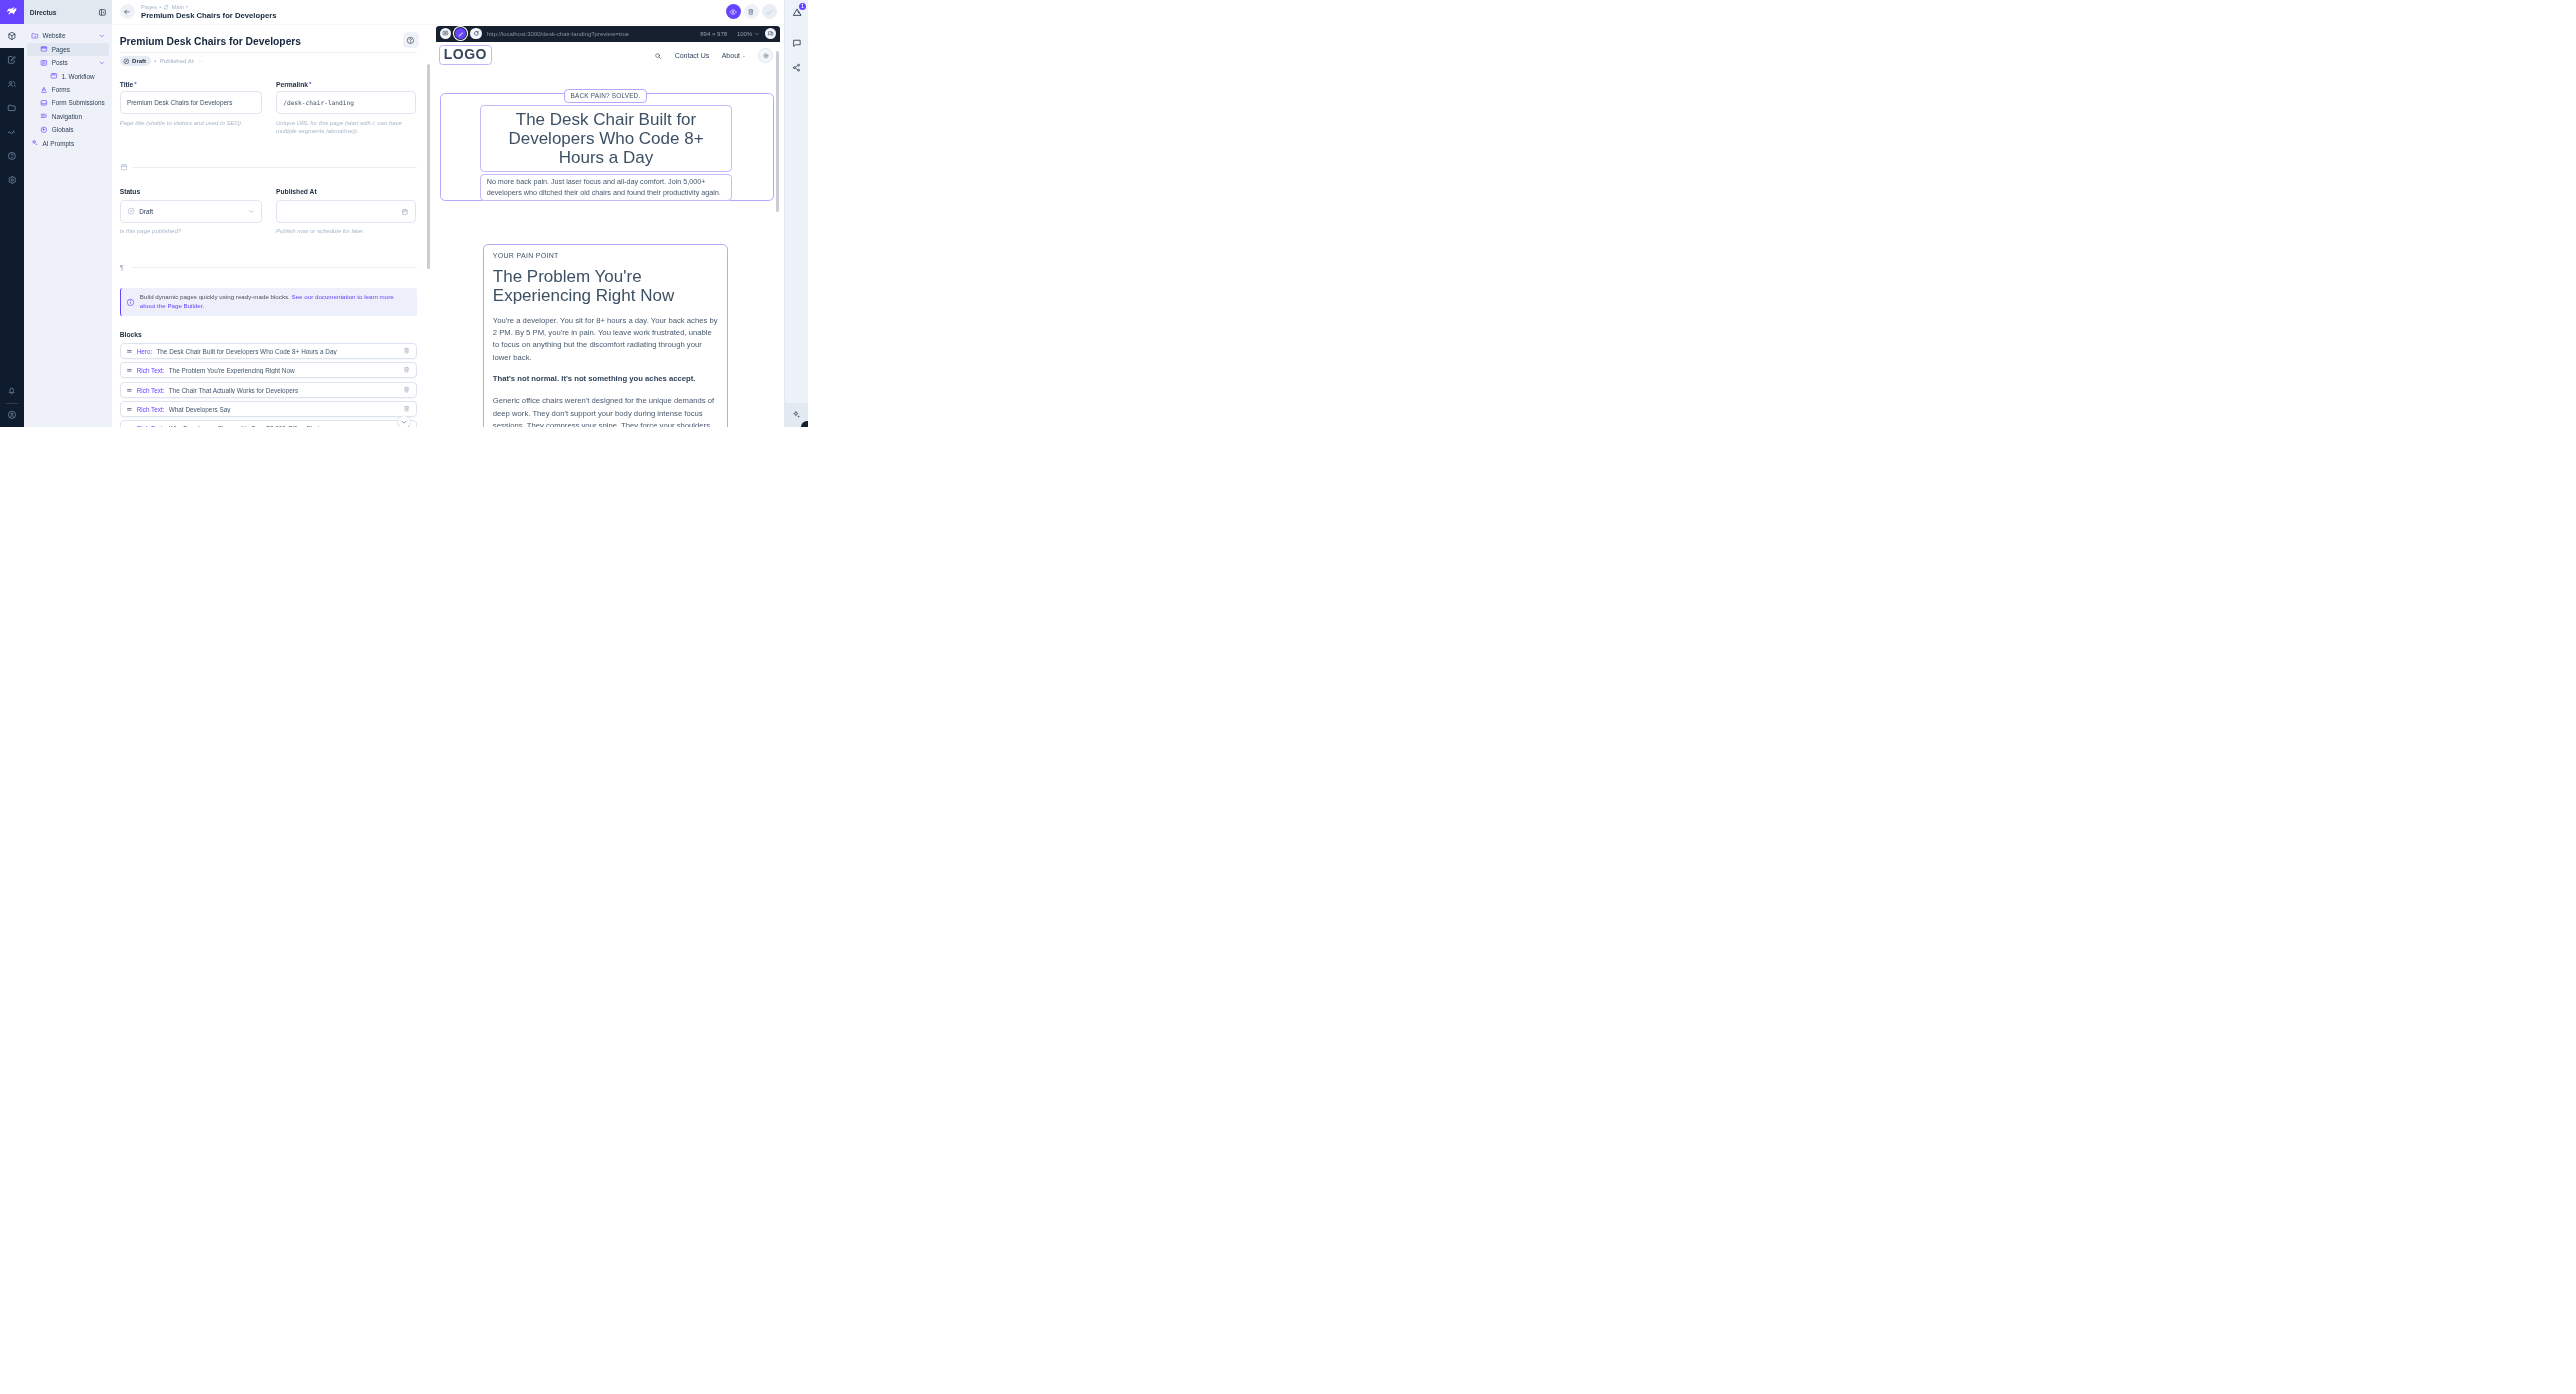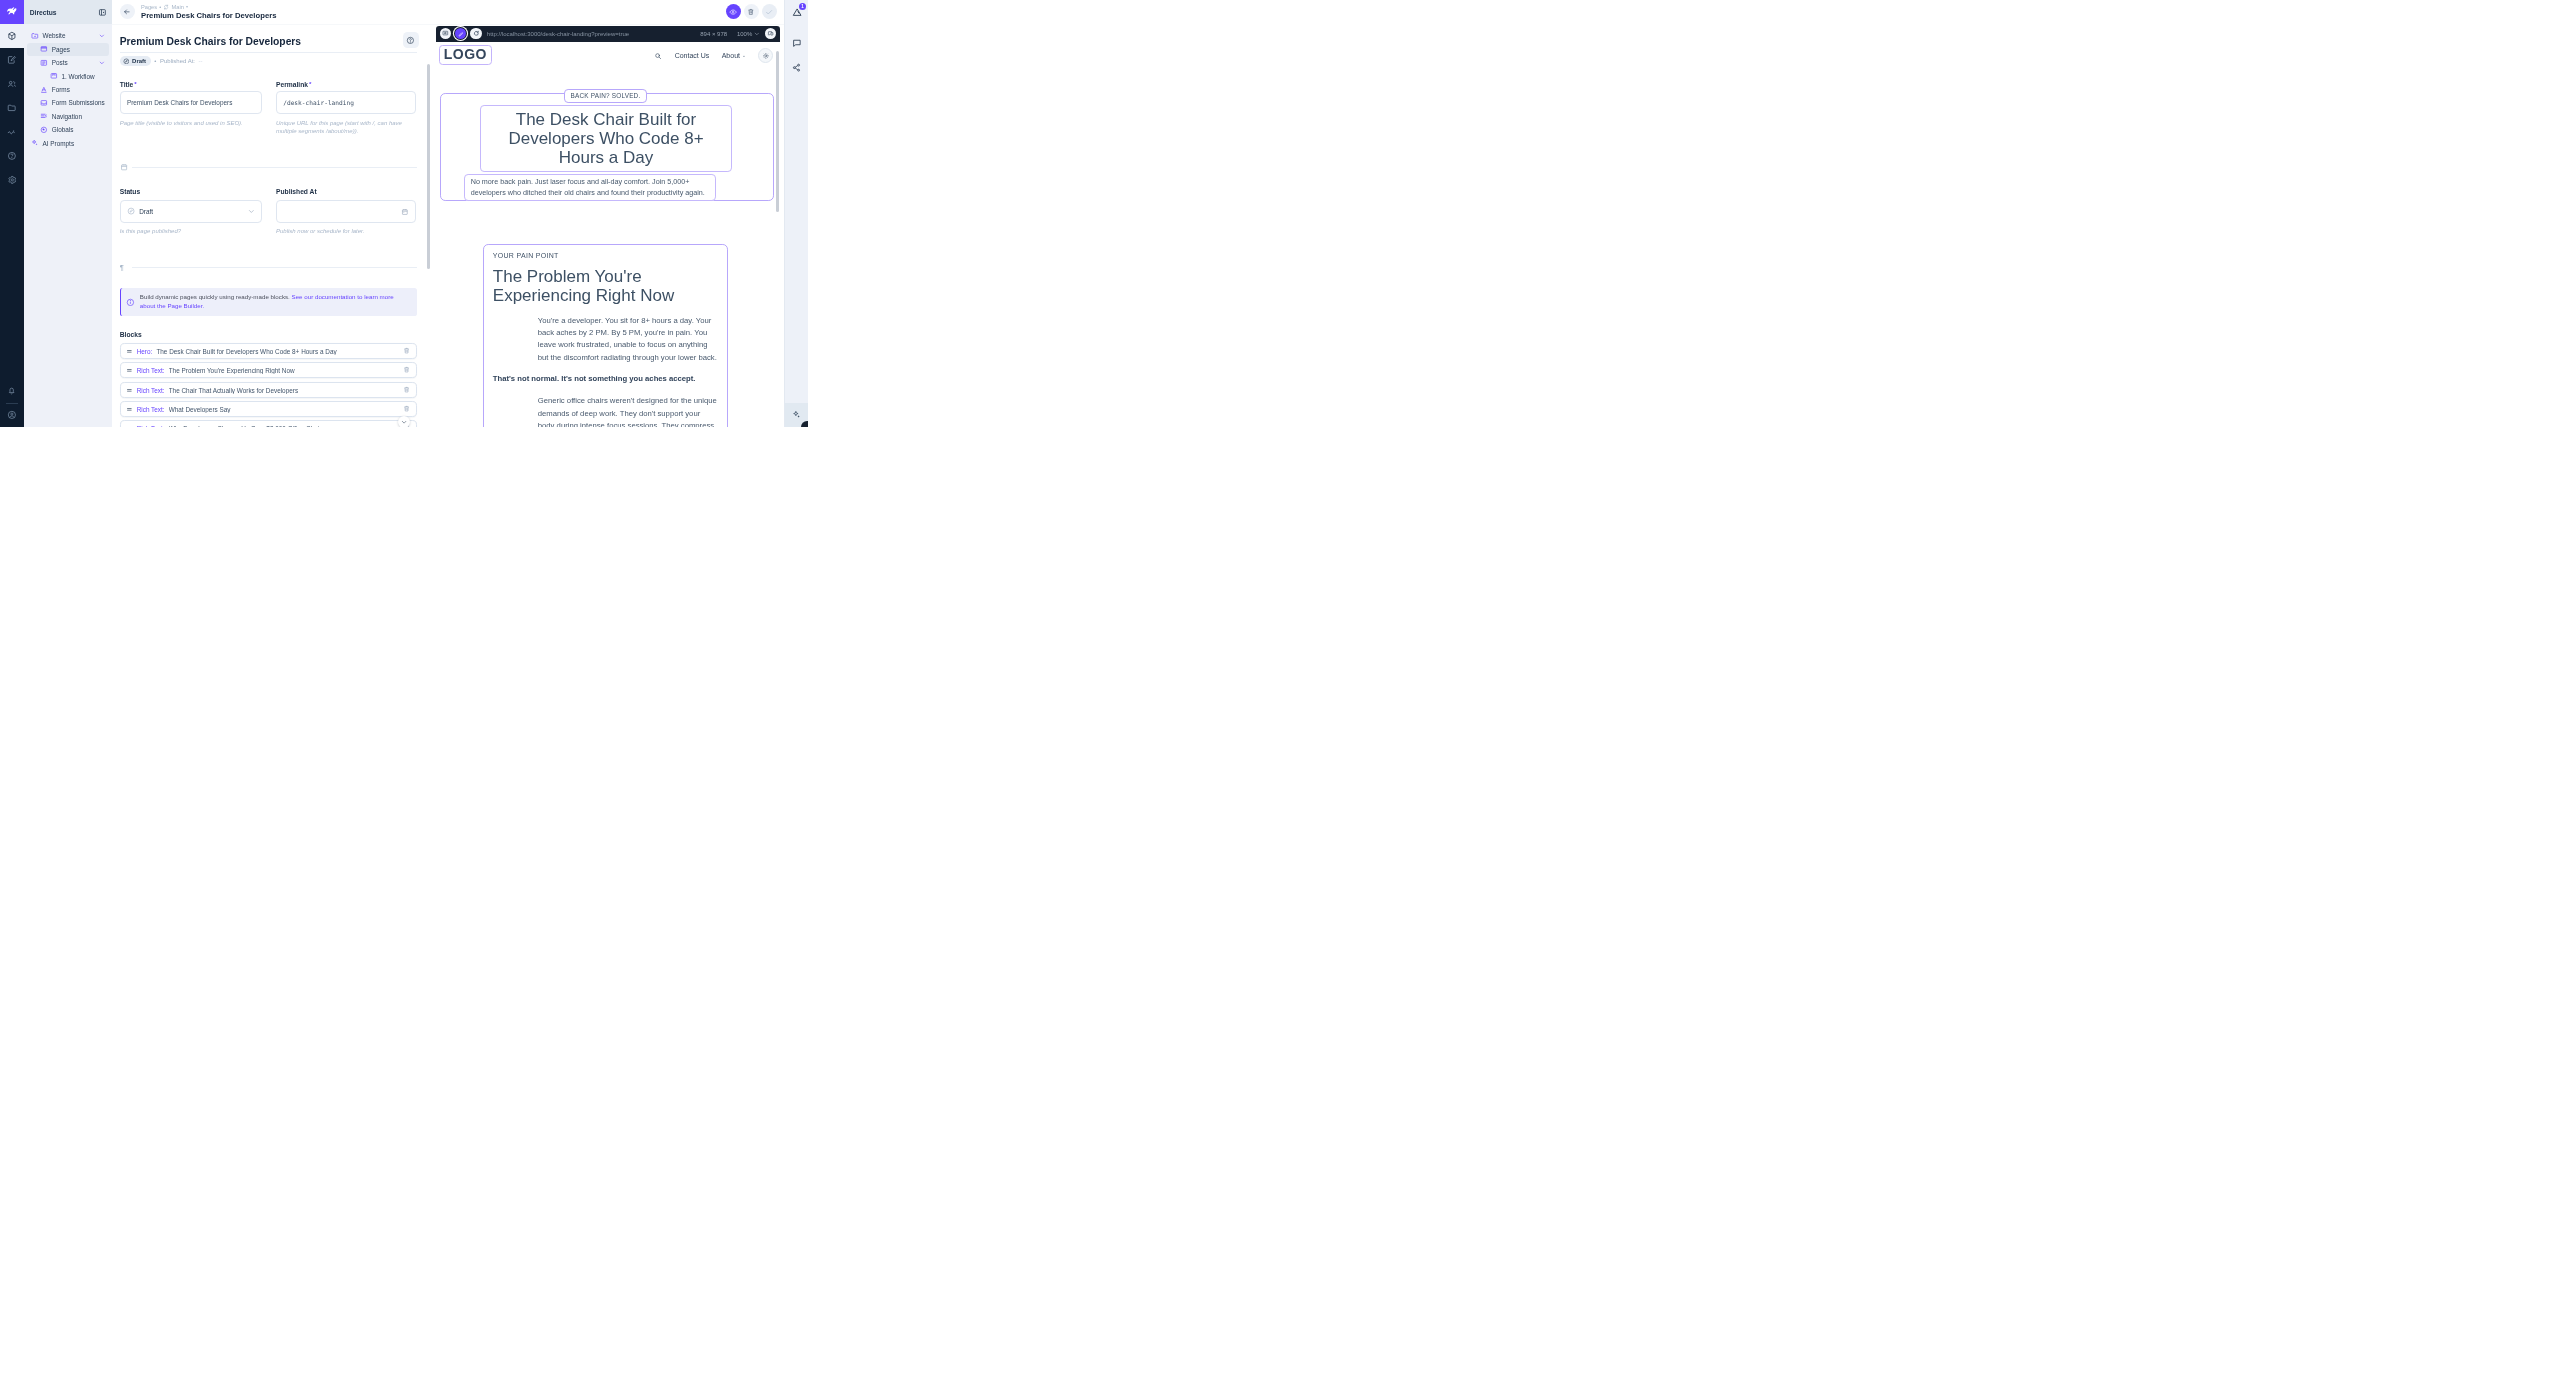--- a/index.html
+++ b/index.html
@@ -103,7 +103,7 @@
   .hero-badge { position:absolute; left:128px; top:47px; width:83px; height:14.4px; border:0.8px solid #b7a7fb; border-radius:4.1px; background:#fff; display:flex; align-items:center; justify-content:center; font-size:6.4px; letter-spacing:0.2px; color:#3f5166; z-index:3; }
   .hero-title-box { position:absolute; left:44px; top:63px; width:252px; height:67px; border:0.8px solid #c5b8fc; border-radius:4.1px; background:#fff; display:flex; align-items:center; justify-content:center; text-align:center; padding:2.1px 5.2px; z-index:2; }
   .hero-title { font-size:17px; line-height:19px; font-weight:500; color:#3d5064; }
-  .hero-p-box { position:absolute; left:28px; top:132px; width:252px; height:27px; border:0.8px solid #c5b8fc; border-radius:4.1px; background:#fff; padding:2.6px 5.7px; z-index:2; }
+  .hero-p-box { position:absolute; left:44px; top:132px; width:252px; height:27px; border:0.8px solid #c5b8fc; border-radius:4.1px; background:#fff; padding:2.6px 5.7px; z-index:2; }
   .hero-p { font-size:7.2px; line-height:10.8px; color:#46586c; }
   .sec2-box { position:absolute; left:47px; top:202px; width:245px; height:289px; padding:7.7px 8.8px; }
   .sec2-label { font-size:7px; letter-spacing:0.3px; color:#3f5166; }

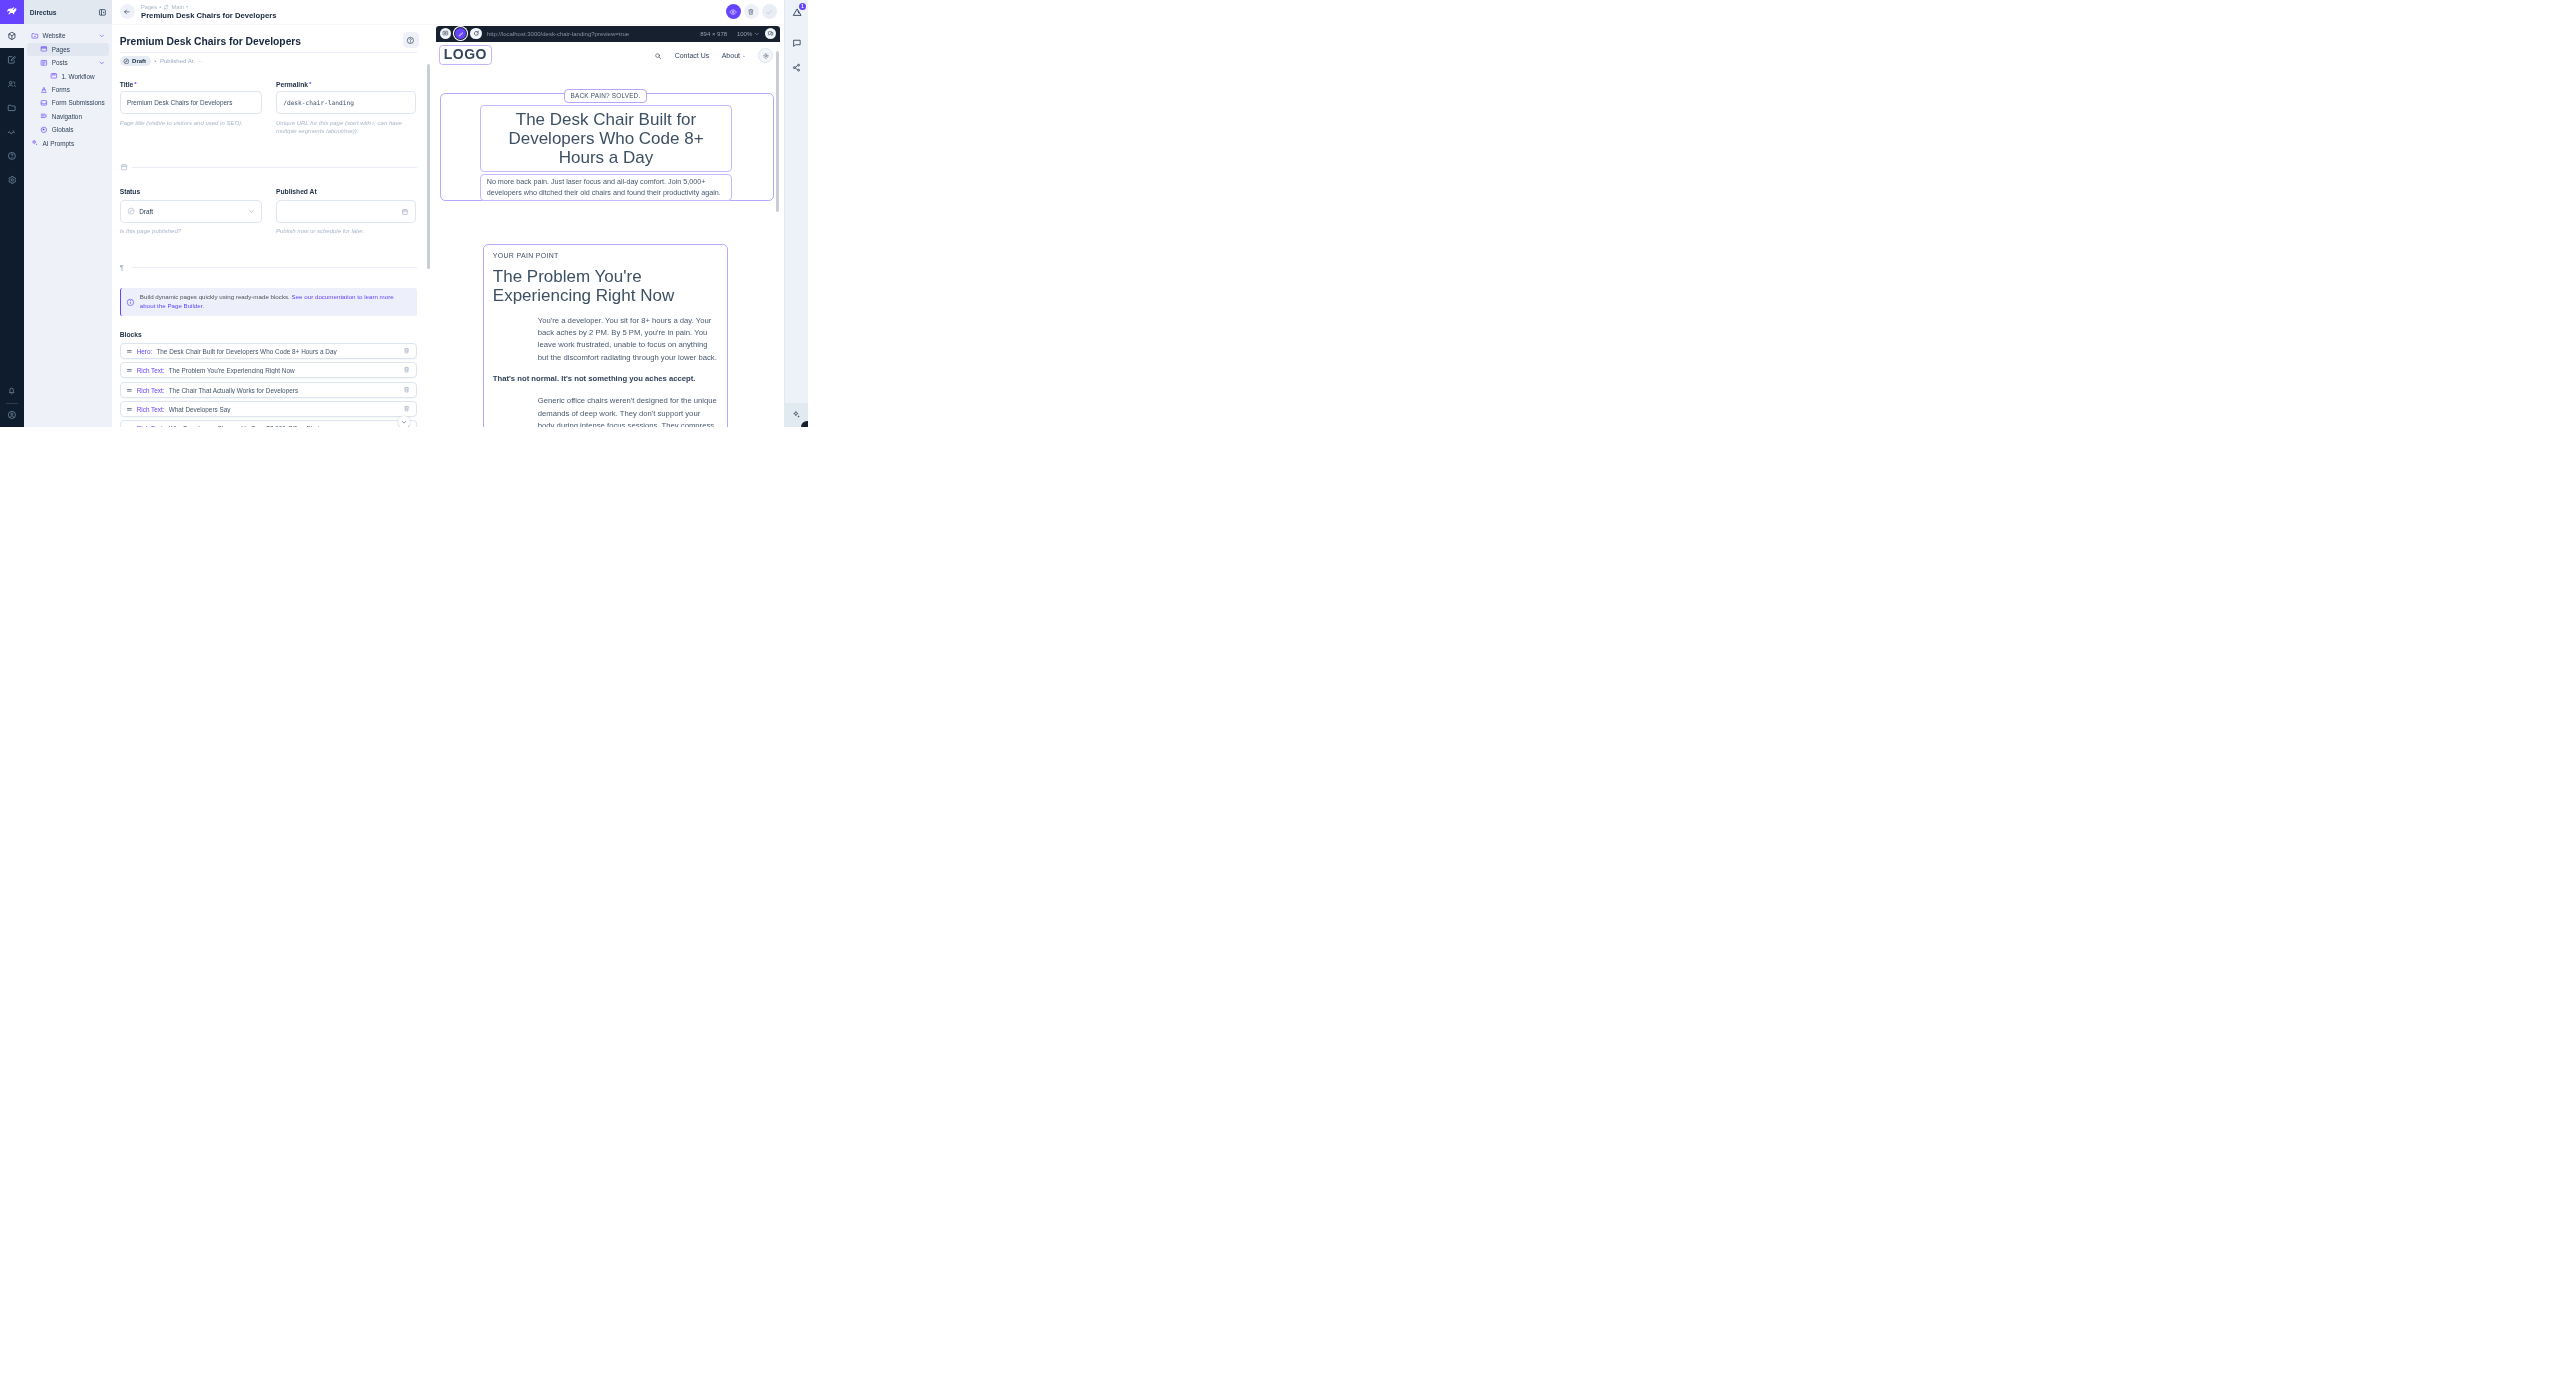--- a/index.html
+++ b/index.html
@@ -108,7 +108,7 @@
   .sec2-box { position:absolute; left:47px; top:202px; width:245px; height:289px; padding:7.7px 8.8px; }
   .sec2-label { font-size:7px; letter-spacing:0.3px; color:#3f5166; }
   .sec2-title { font-size:17px; line-height:19px; font-weight:500; color:#3d5064; margin-top:7.7px; }
-  .sec2-p { font-size:7.7px; line-height:12.4px; color:#48596d; margin-top:9.8px;margin-left:45px; }
+  .sec2-p { font-size:7.7px; line-height:12.4px; color:#48596d; margin-top:9.8px; }
   .sec2-bold { font-size:7.7px; line-height:12.4px; font-weight:700; color:#31435a; margin-top:8.8px; }
   .pv-scrollbar { position:absolute; right:1px; top:27px; width:3.1px; height:161px; border-radius:1.5px; background:#c9ced6; cursor:pointer; }
 

